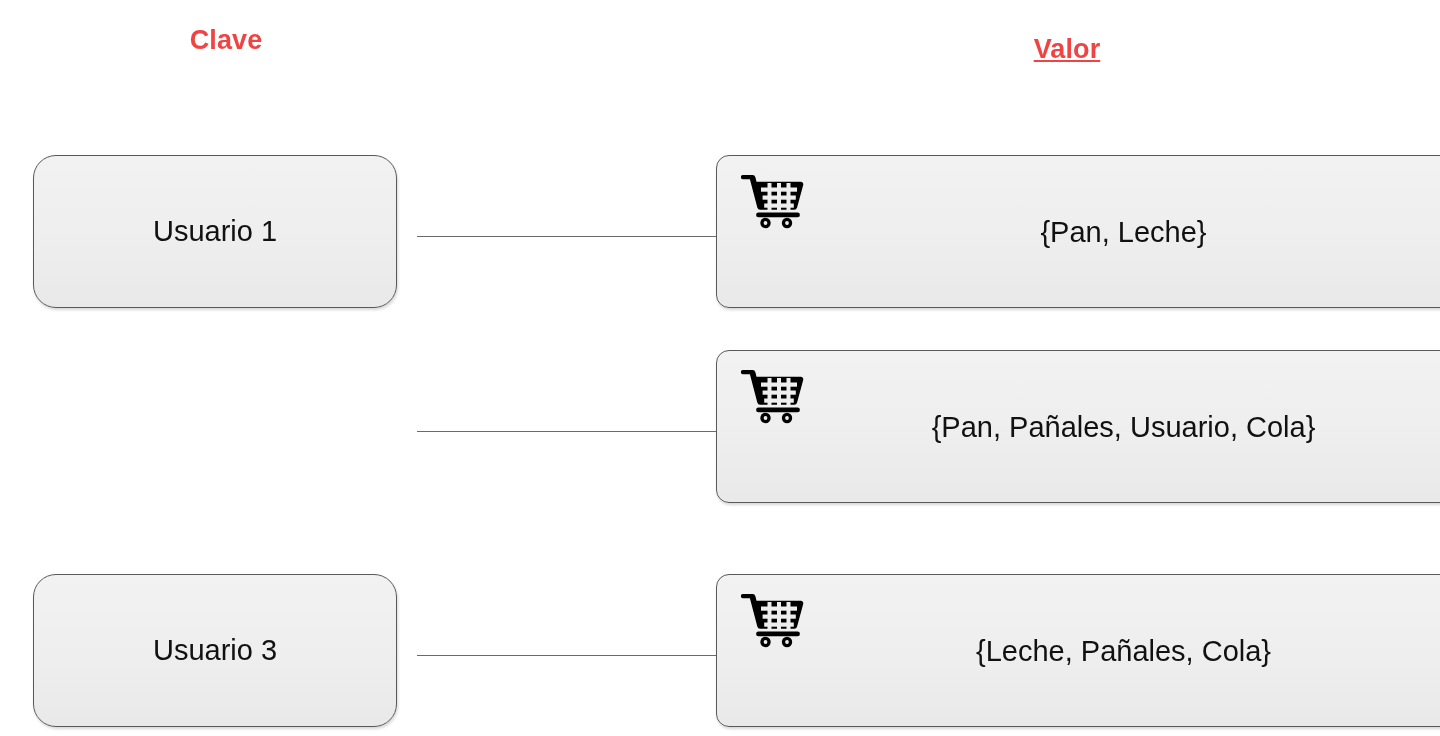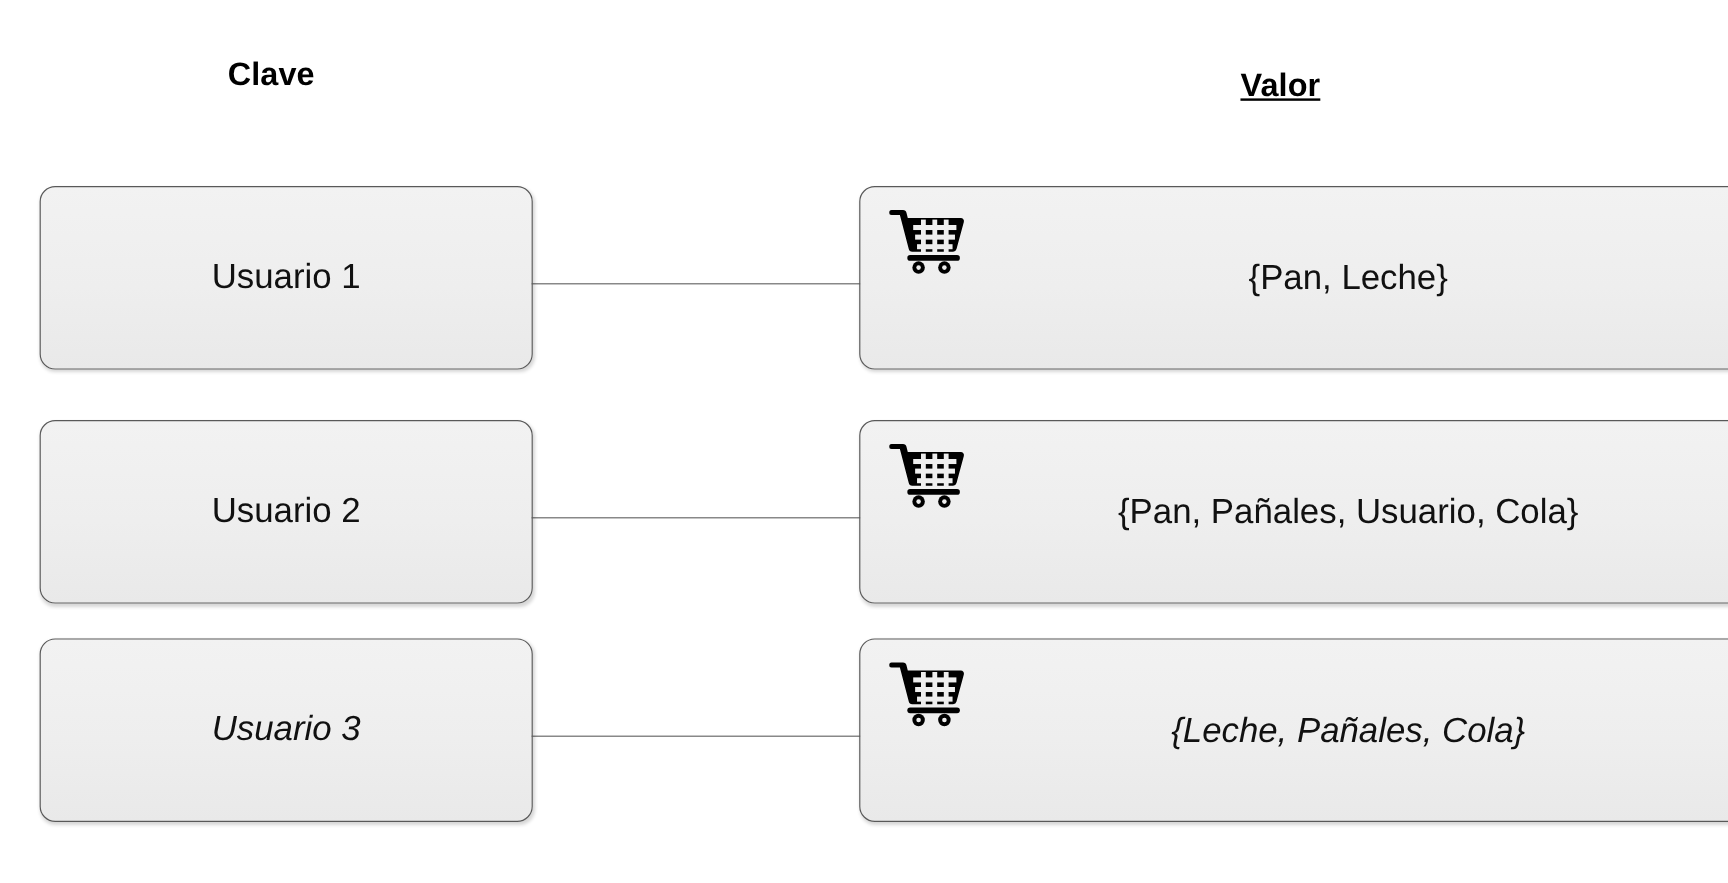--- a/index.html
+++ b/index.html
@@ -26,11 +26,10 @@
   .col-header {
     position: absolute;
     font-weight: bold;
-    color: #000000;
+    color: #ef4444;
     white-space: nowrap;
     text-align: center;
     letter-spacing: 0.1px;
-    margin-top: 22px;
   }
   #header-clave {
     left: 126px;

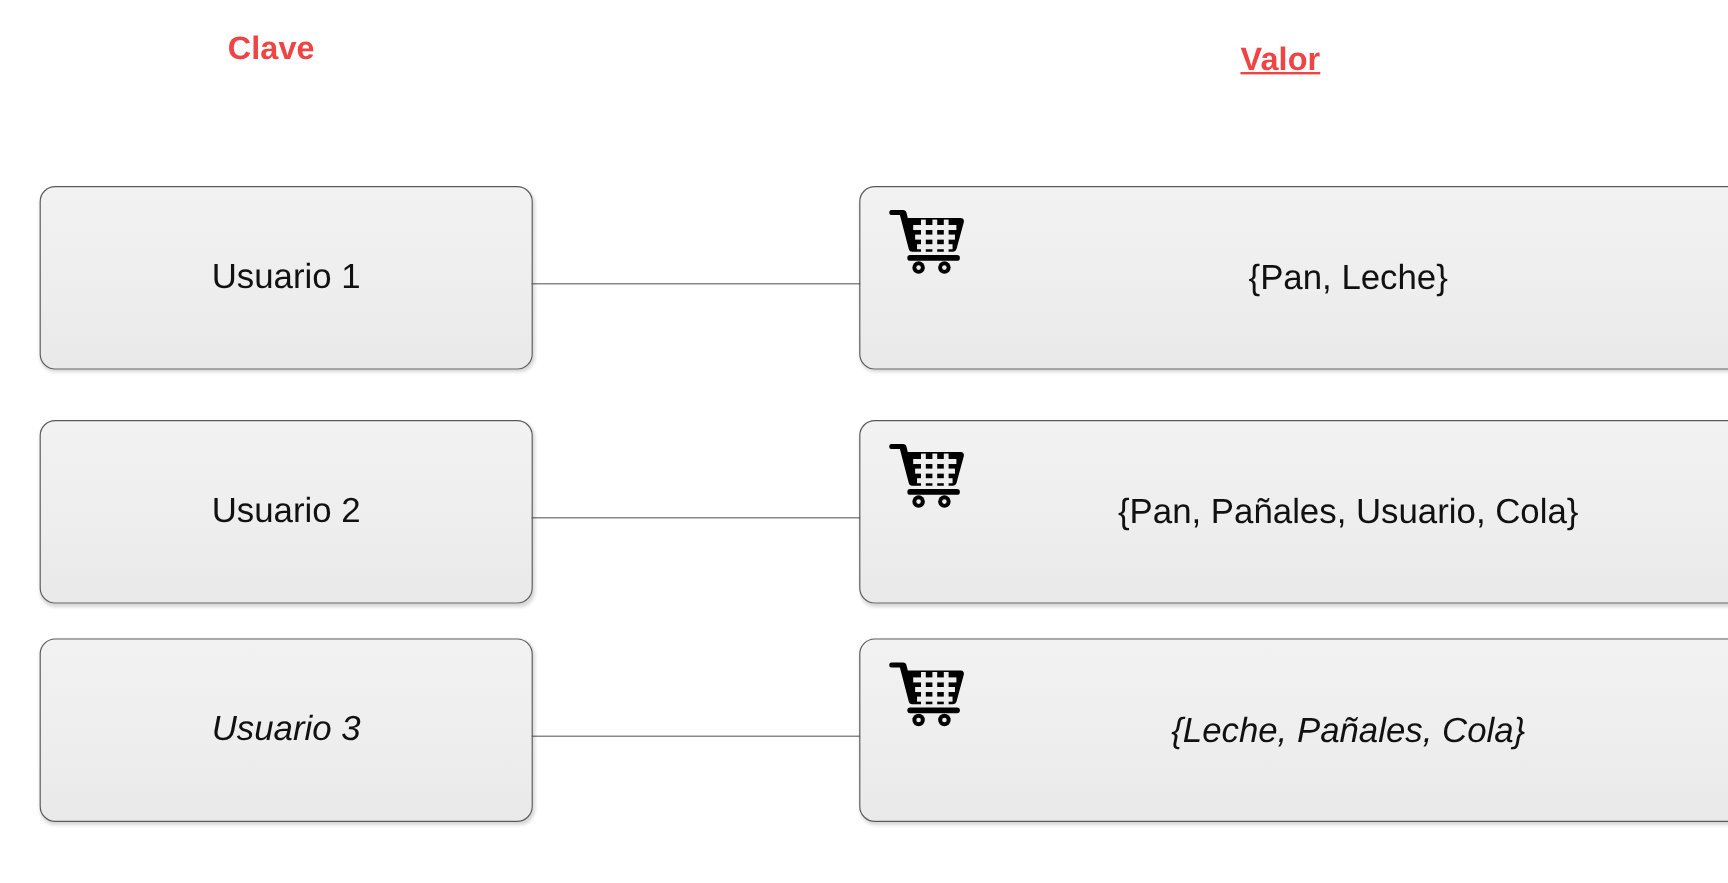--- a/index.html
+++ b/index.html
@@ -69,10 +69,11 @@
 
   .key-node {
     left: 33px;
-    width: 411px;
+    width: 364px;
     display: flex;
     align-items: center;
     justify-content: center;
+    border-radius: 23px;
   }
   .key-label {
     font-size: 29px;

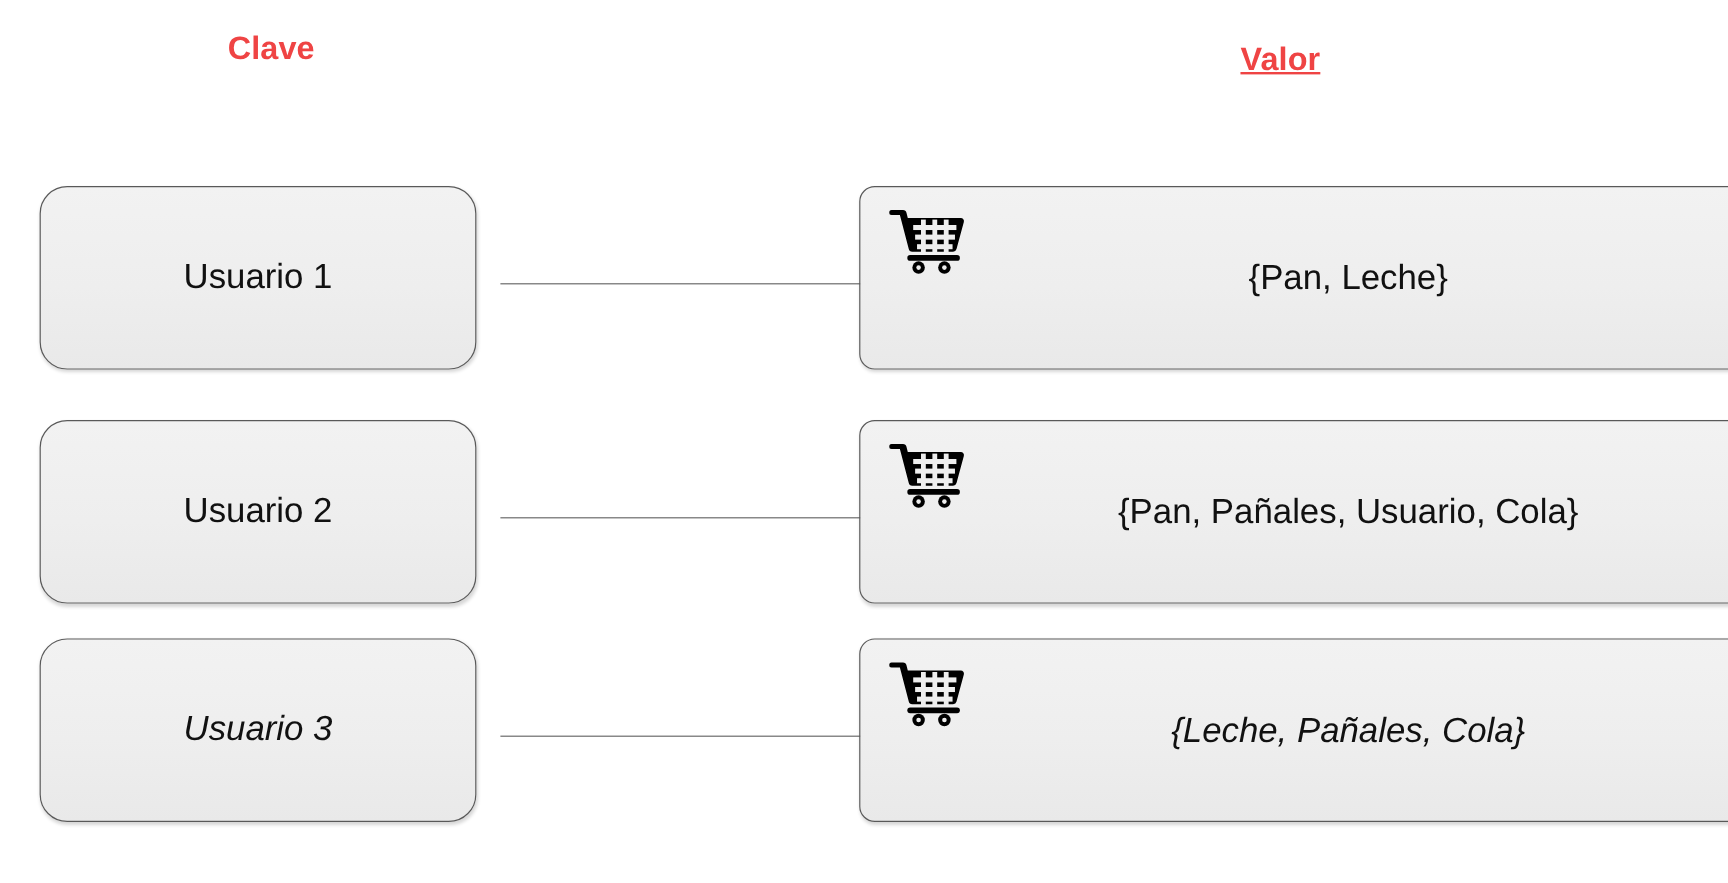--- a/index.html
+++ b/index.html
@@ -161,9 +161,6 @@
 
     <div class="connector"></div>
 
-    <div class="node key-node">
-      <span class="key-label">Usuario 2</span>
-    </div>
 
     <div class="node value-node">
       <span class="cart-icon">

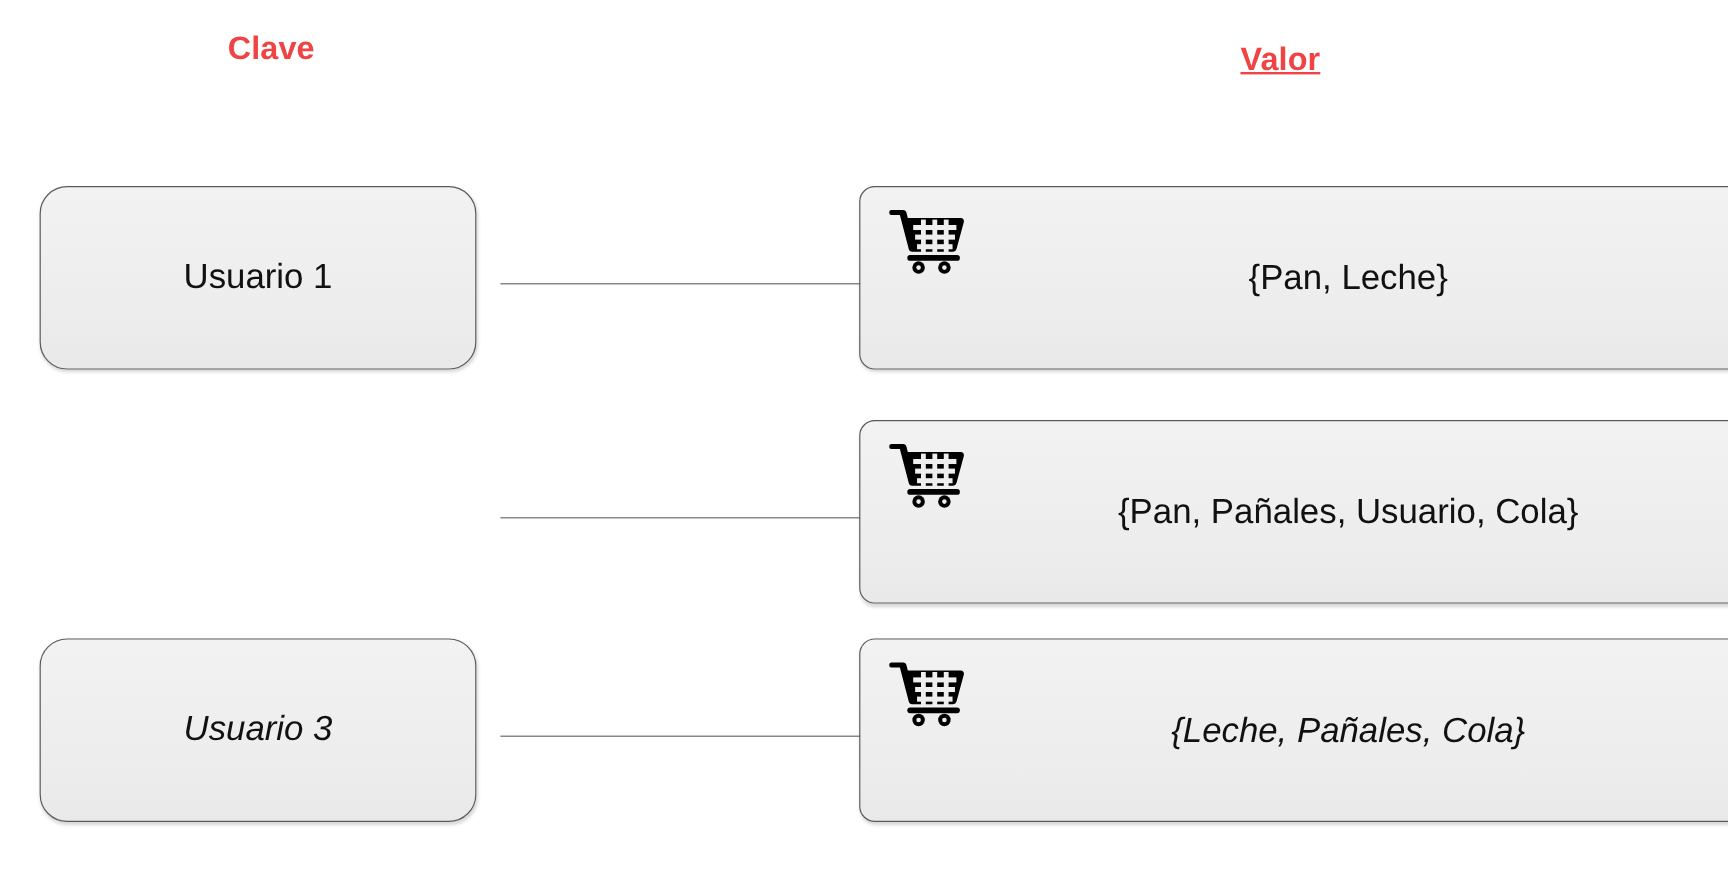--- a/index.html
+++ b/index.html
@@ -54,7 +54,7 @@
   }
   #row-0 { top: 155px; }
   #row-1 { top: 350px; }
-  #row-2 { top: 532px; font-style: italic; }
+  #row-2 { top: 574px; }
 
   .node {
     position: absolute;

